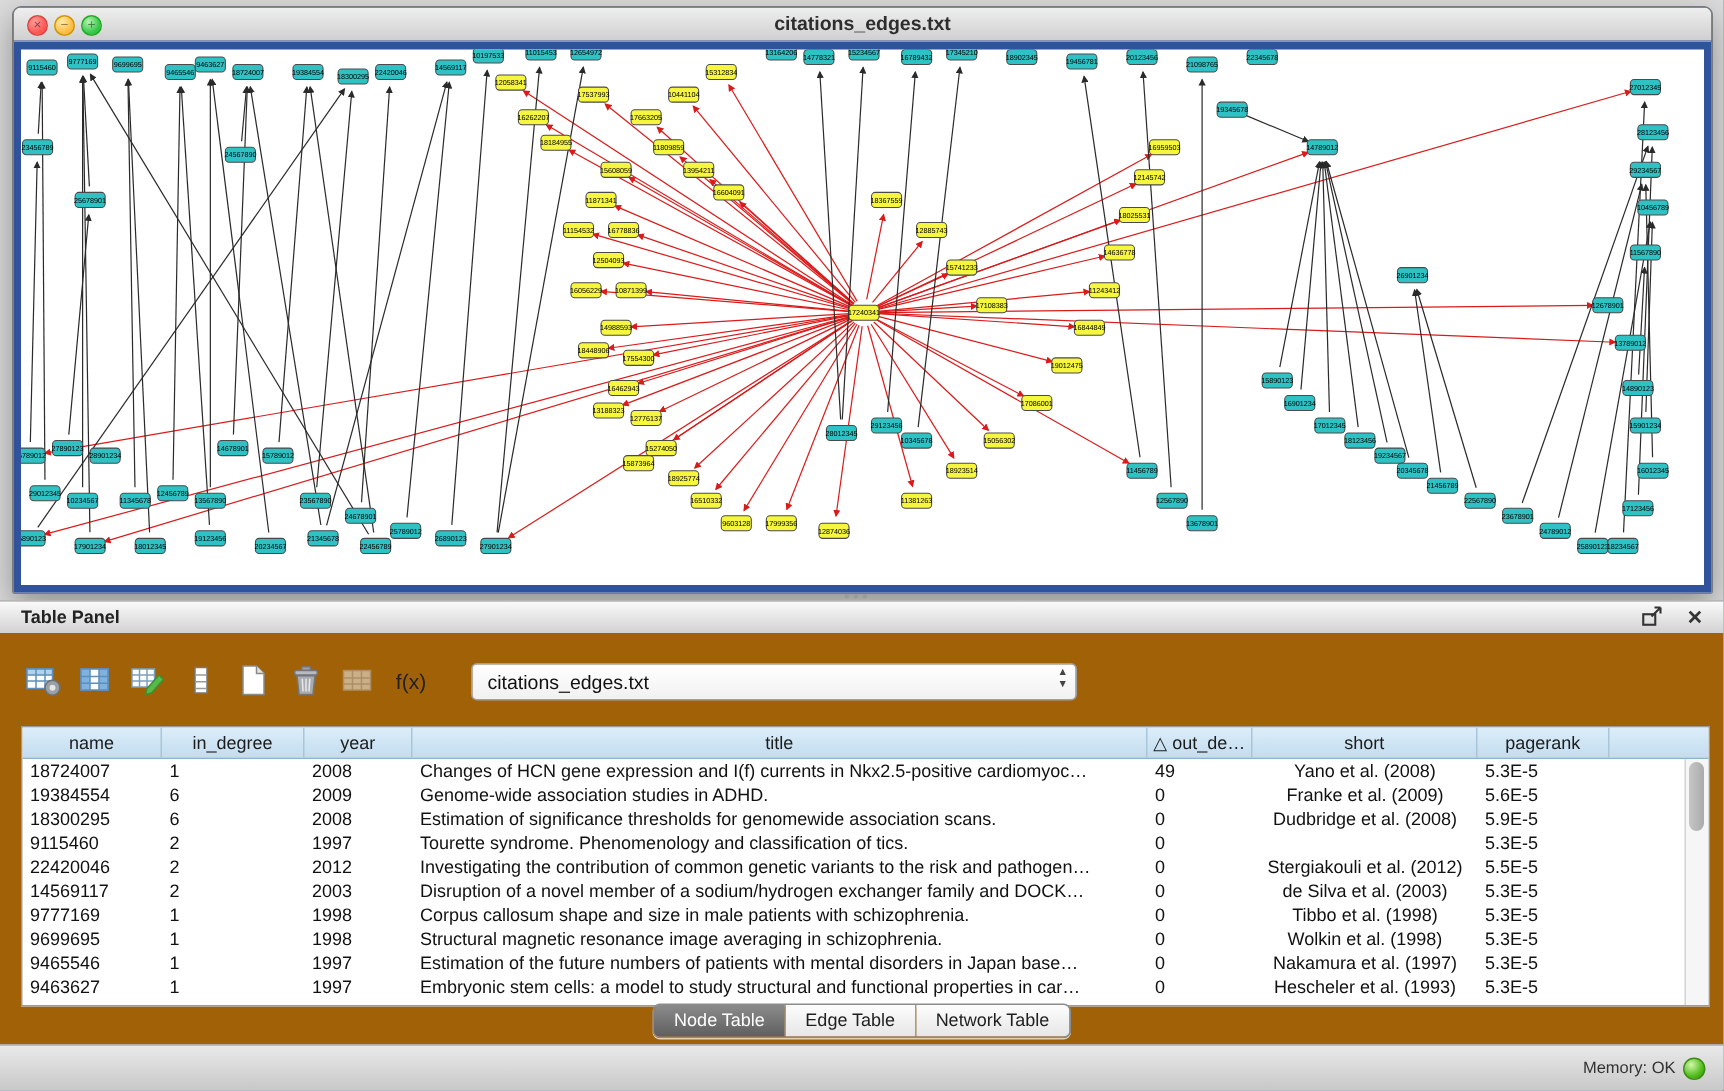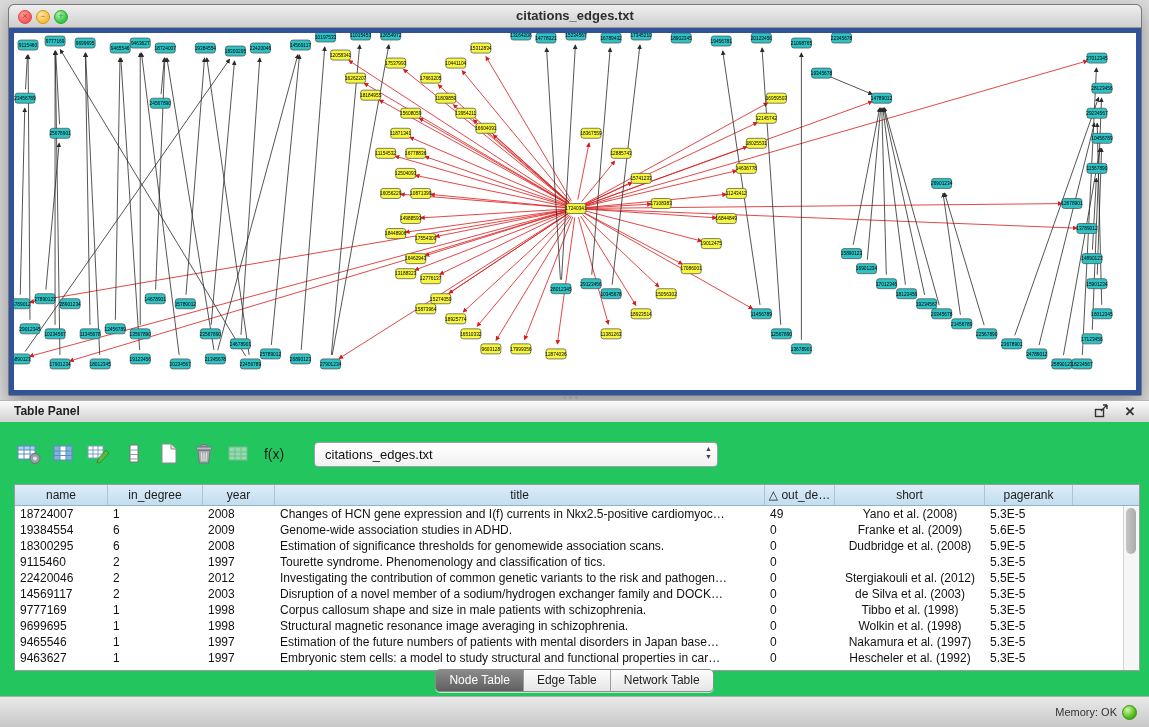--- a/index.html
+++ b/index.html
@@ -31,7 +31,7 @@
   .float-btn,.close-btn{width:18px;height:16px;display:flex;align-items:center;justify-content:center;cursor:default;}
   .close-btn{font-size:13px;font-weight:bold;color:#333;}
 
-  .panel-body{position:absolute;top:422px;left:0;right:0;bottom:30px;background:#22c55e;}
+  .panel-body{position:absolute;top:422px;left:0;right:0;bottom:30px;background:#a16207;}
 
   .toolbar{position:absolute;top:16px;left:16px;height:32px;display:flex;align-items:center;gap:9px;}
   .tb-btn{width:26px;height:26px;display:flex;align-items:center;justify-content:center;}

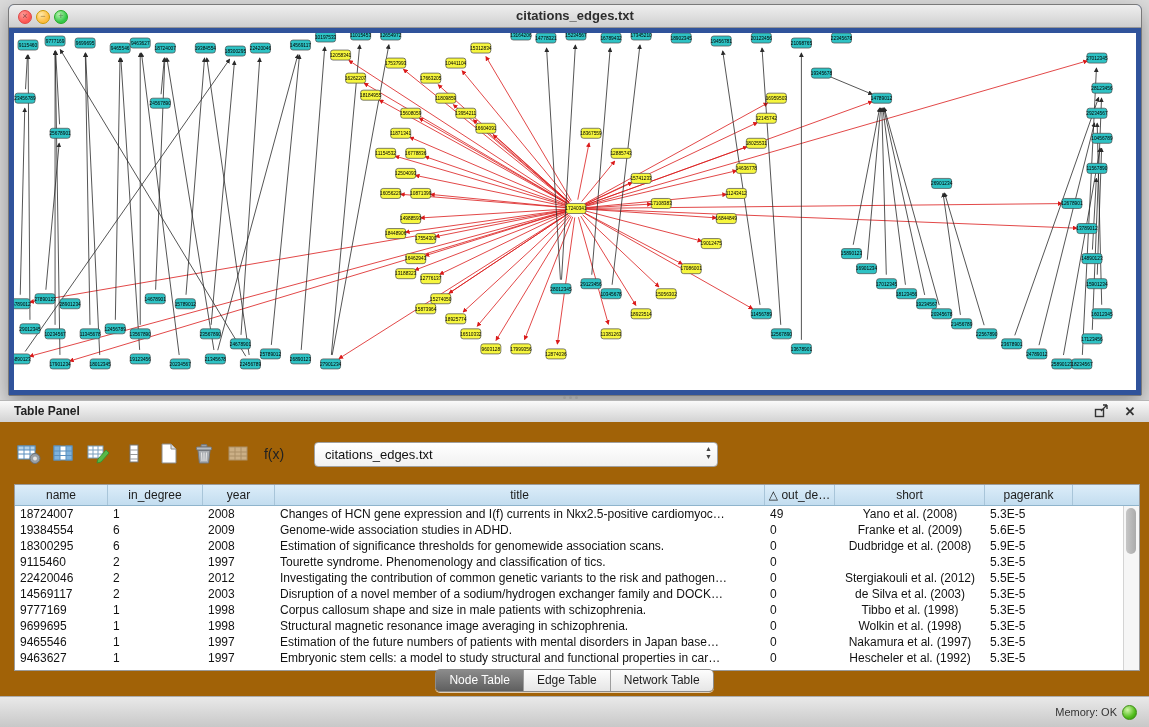--- a/index.html
+++ b/index.html
@@ -899,7 +899,7 @@
           <div class="td" style="width: 72px;">1997</div>
           <div class="td" style="width: 490px;">Embryonic stem cells: a model to study structural and functional properties in car…</div>
           <div class="td" style="width: 70px;">0</div>
-          <div class="td center" style="width: 150px;">Hescheler et al. (1992)</div>
+          <div class="td center" style="width: 150px;">Hescheler et al. (1993)</div>
           <div class="td" style="width: 88px;">5.3E-5</div>
         </div>
       </div>

